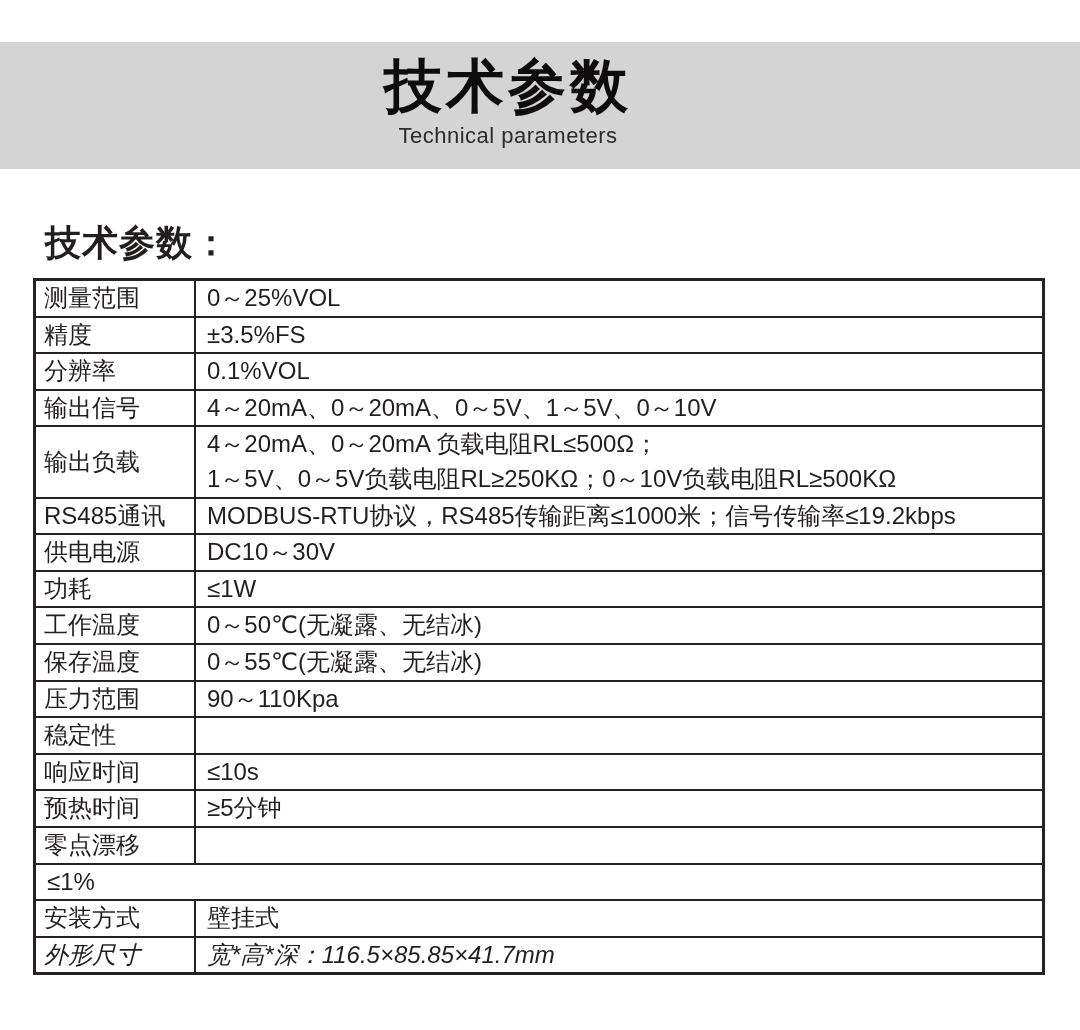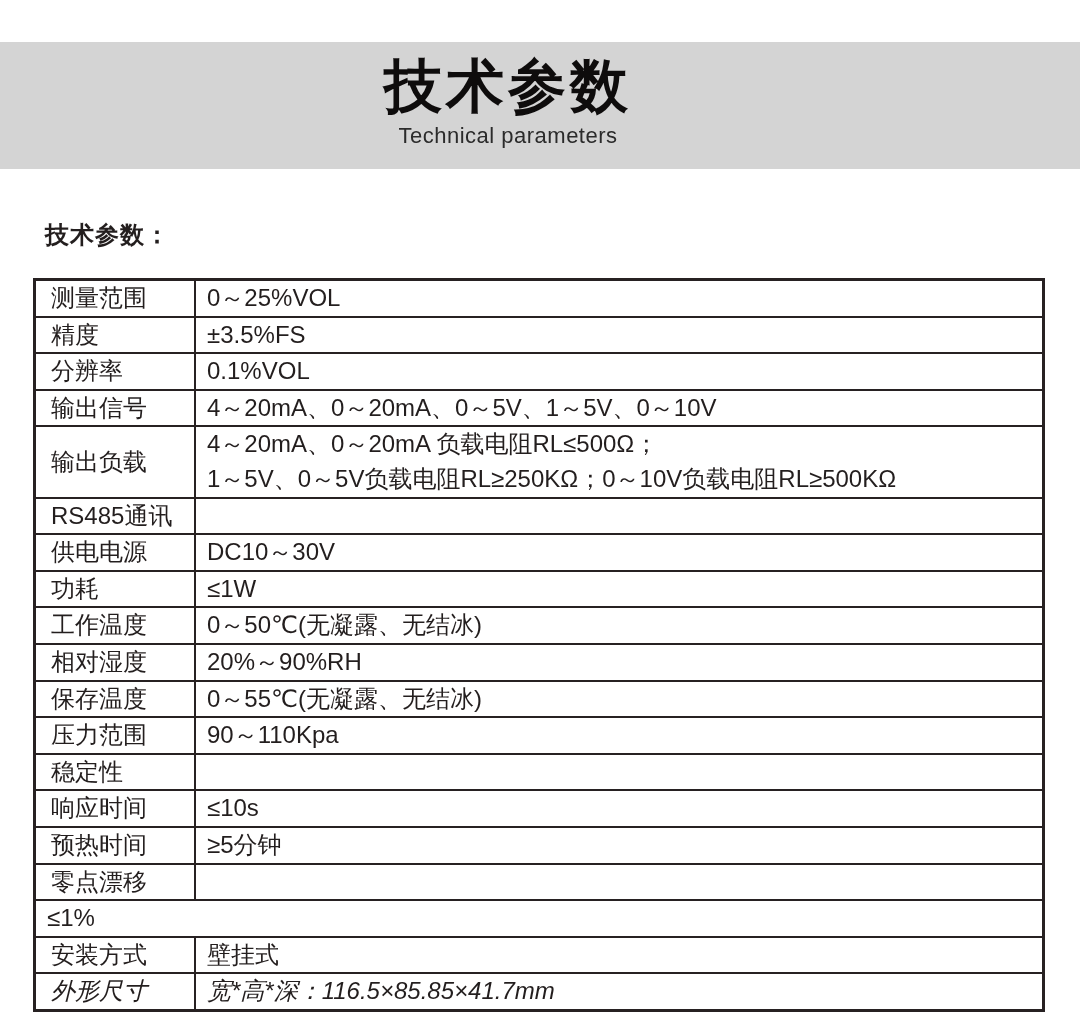--- a/index.html
+++ b/index.html
@@ -40,7 +40,7 @@
   .section-heading {
     position: absolute;
     left: 45px; top: 219px;
-    font-size: 24px;
+    font-size: 36px;
     font-weight: 900;
     color: var(--text-color, #1c1717);
     letter-spacing: 1px;

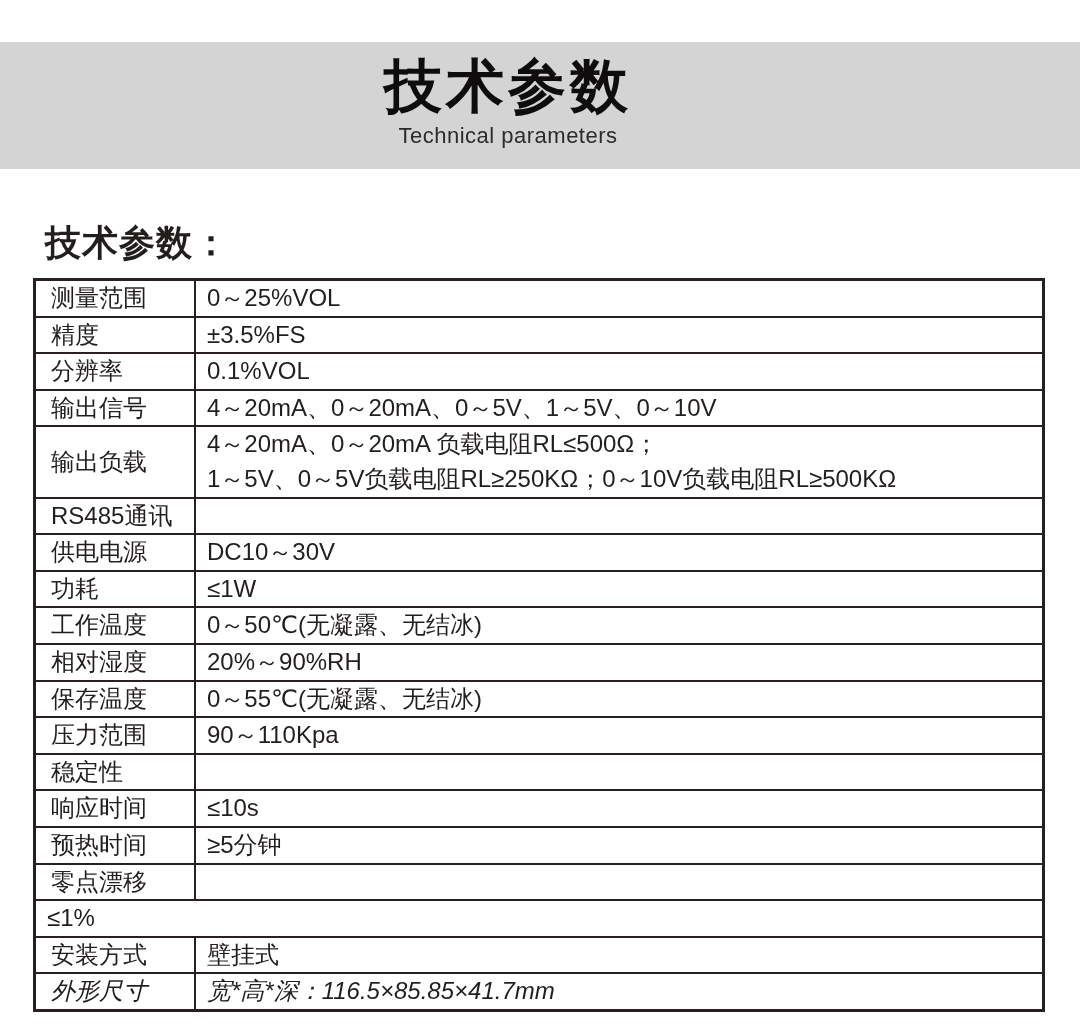--- a/index.html
+++ b/index.html
@@ -69,7 +69,7 @@
     width: 160px;
     flex-shrink: 0;
     border-right: 2px solid var(--border-color, #272122);
-    padding-left: 15px;
+    padding-left: 8px;
   }
   .td.value {
     flex: 1;

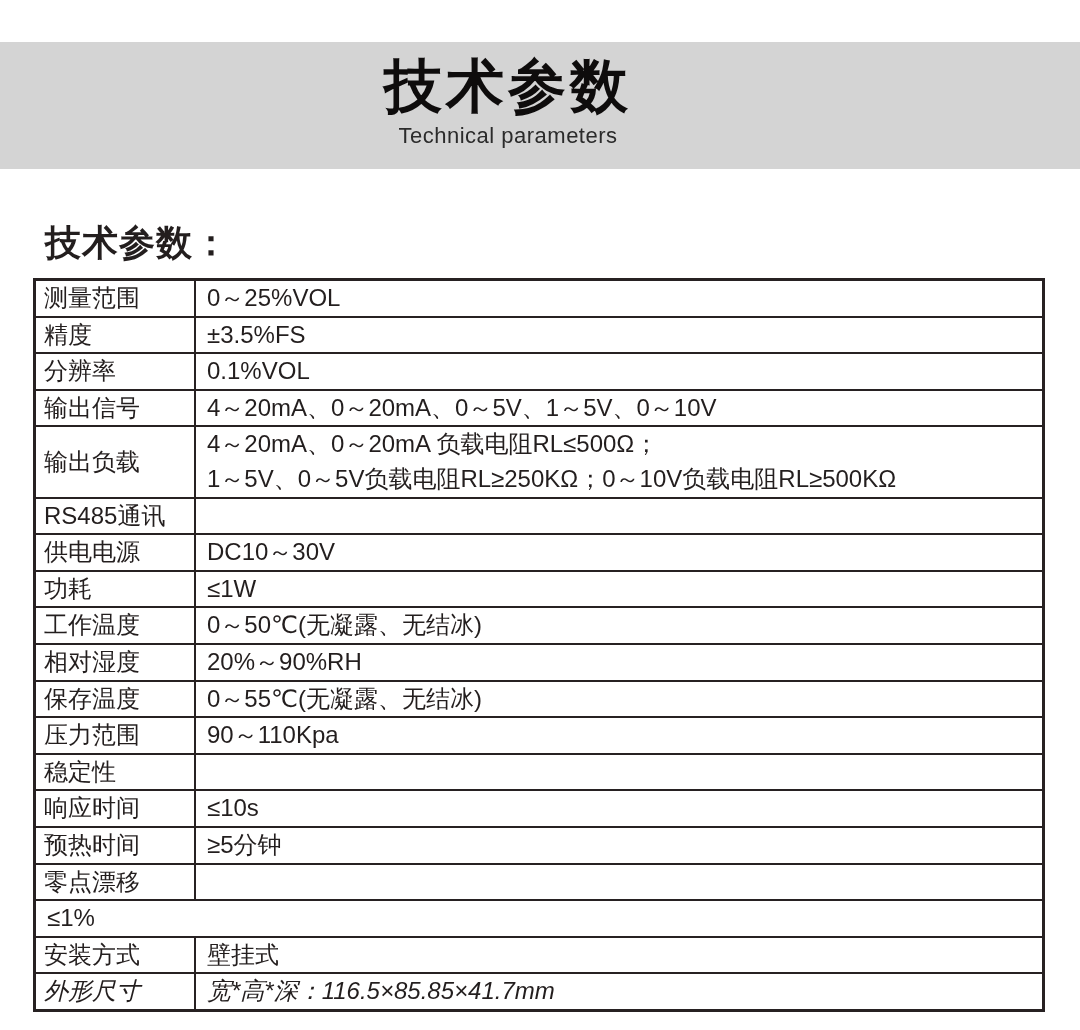--- a/index.html
+++ b/index.html
@@ -114,6 +114,7 @@
     </div>
     <div class="tr">
       <div class="td label">RS485通讯</div>
+      <div class="td value">MODBUS-RTU协议，RS485传输距离≤1000米；信号传输率≤19.2kbps</div>
     </div>
     <div class="tr">
       <div class="td label">供电电源</div>

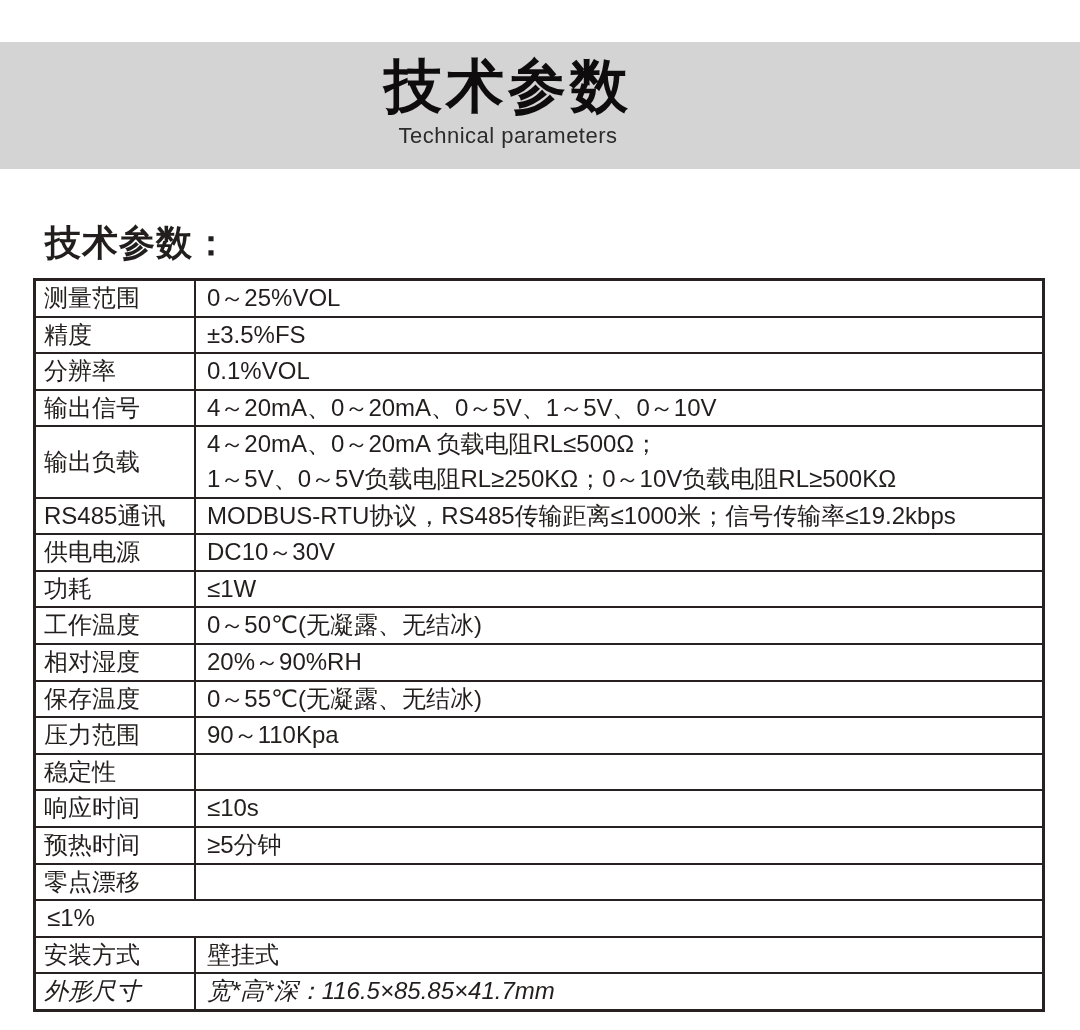--- a/index.html
+++ b/index.html
@@ -129,10 +129,6 @@
       <div class="td value">0～50℃(无凝露、无结冰)</div>
     </div>
     <div class="tr">
-      <div class="td label">相对湿度</div>
-      <div class="td value">20%～90%RH</div>
-    </div>
-    <div class="tr">
       <div class="td label">保存温度</div>
       <div class="td value">0～55℃(无凝露、无结冰)</div>
     </div>

